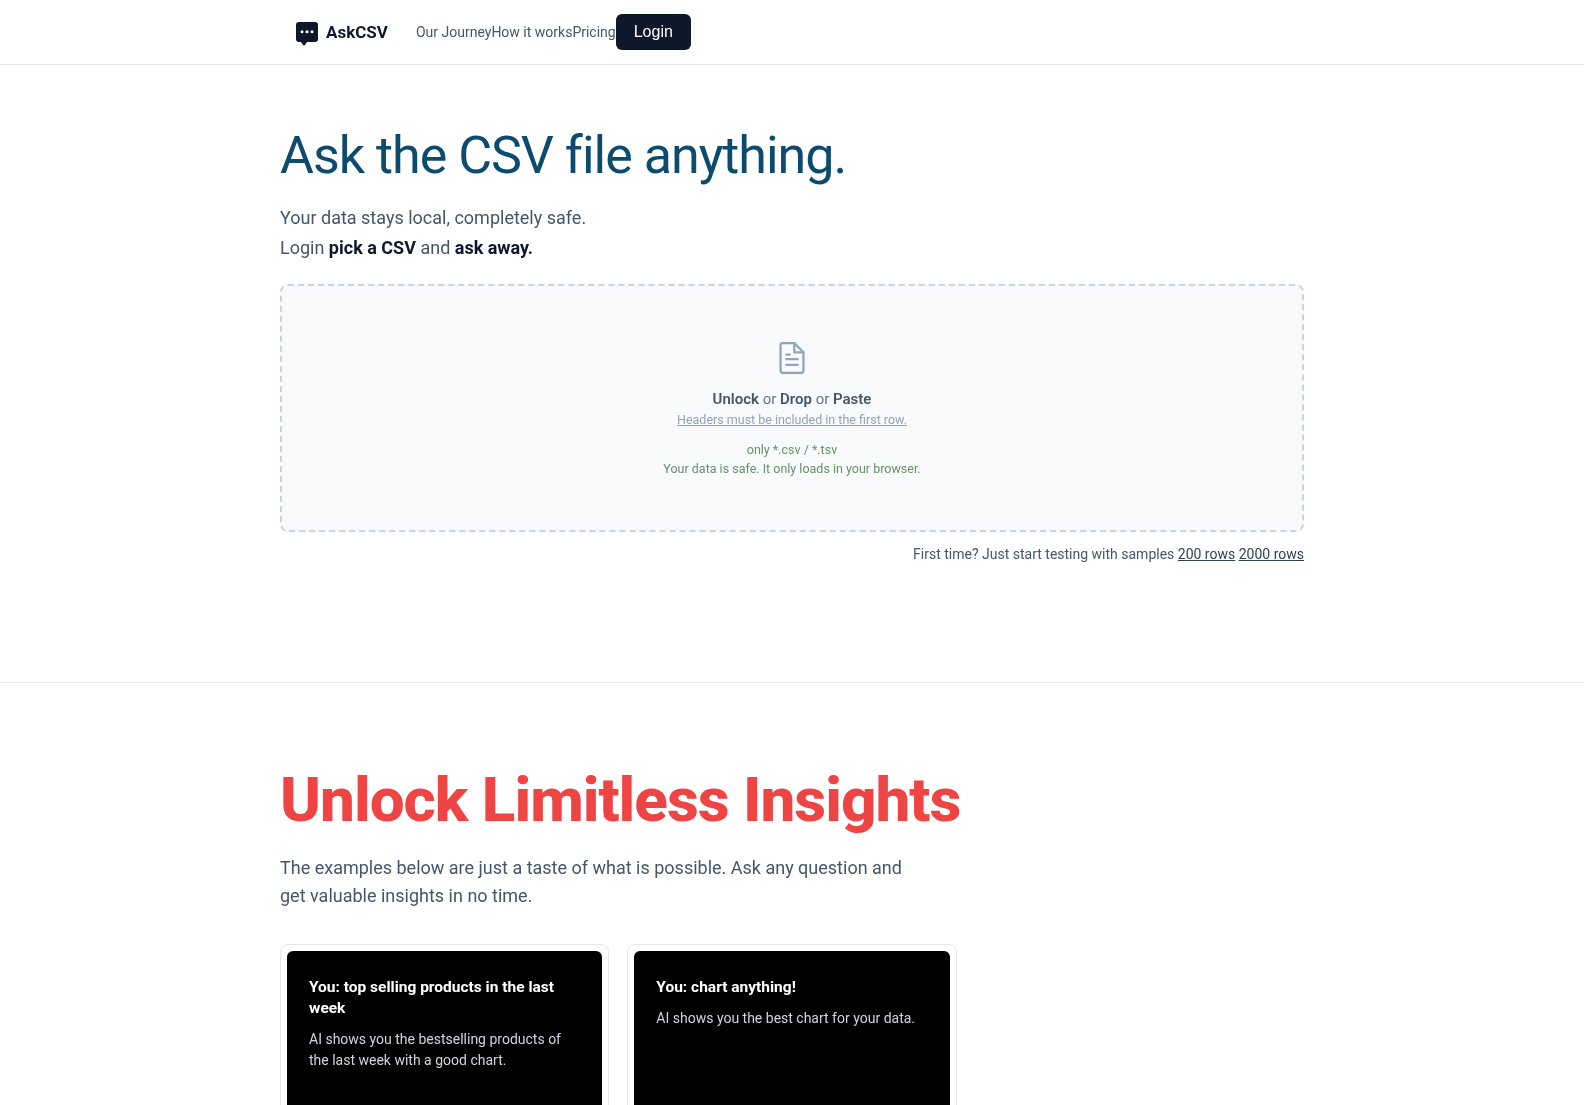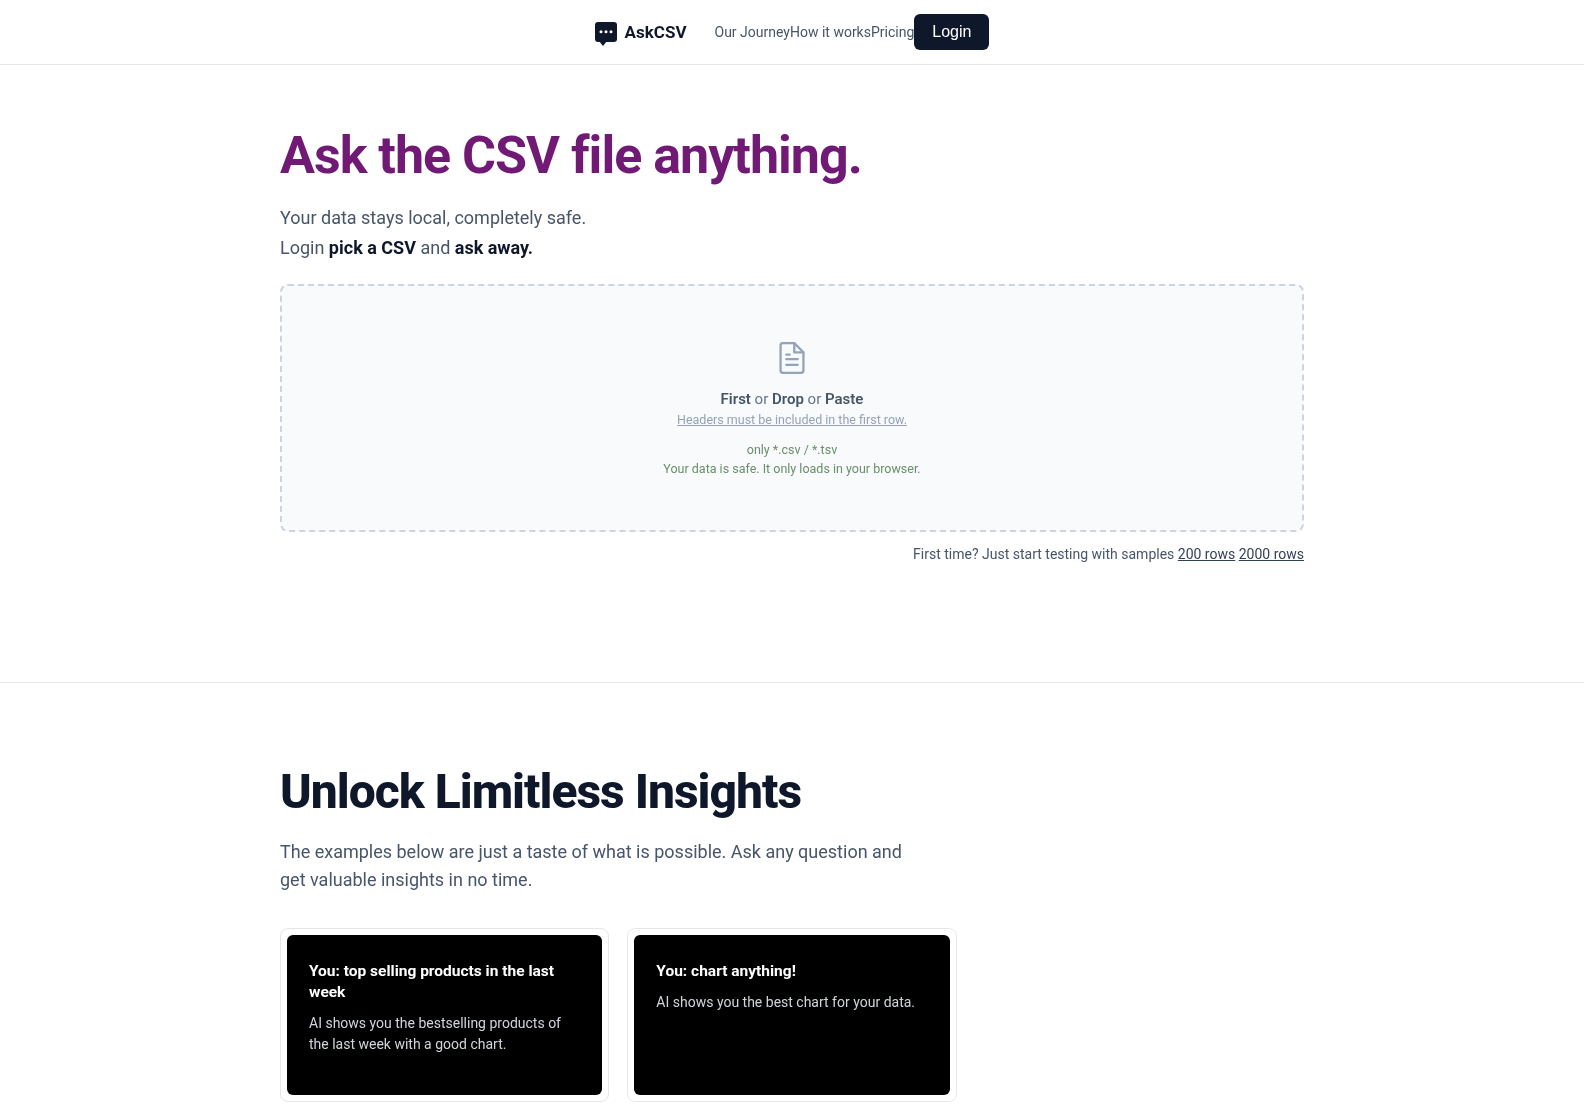--- a/index.html
+++ b/index.html
@@ -34,7 +34,7 @@
     .header-inner {
       display: flex;
       align-items: center;
-      justify-content: center;
+      justify-content: flex-start;
       padding: 14px 0;
     }
     

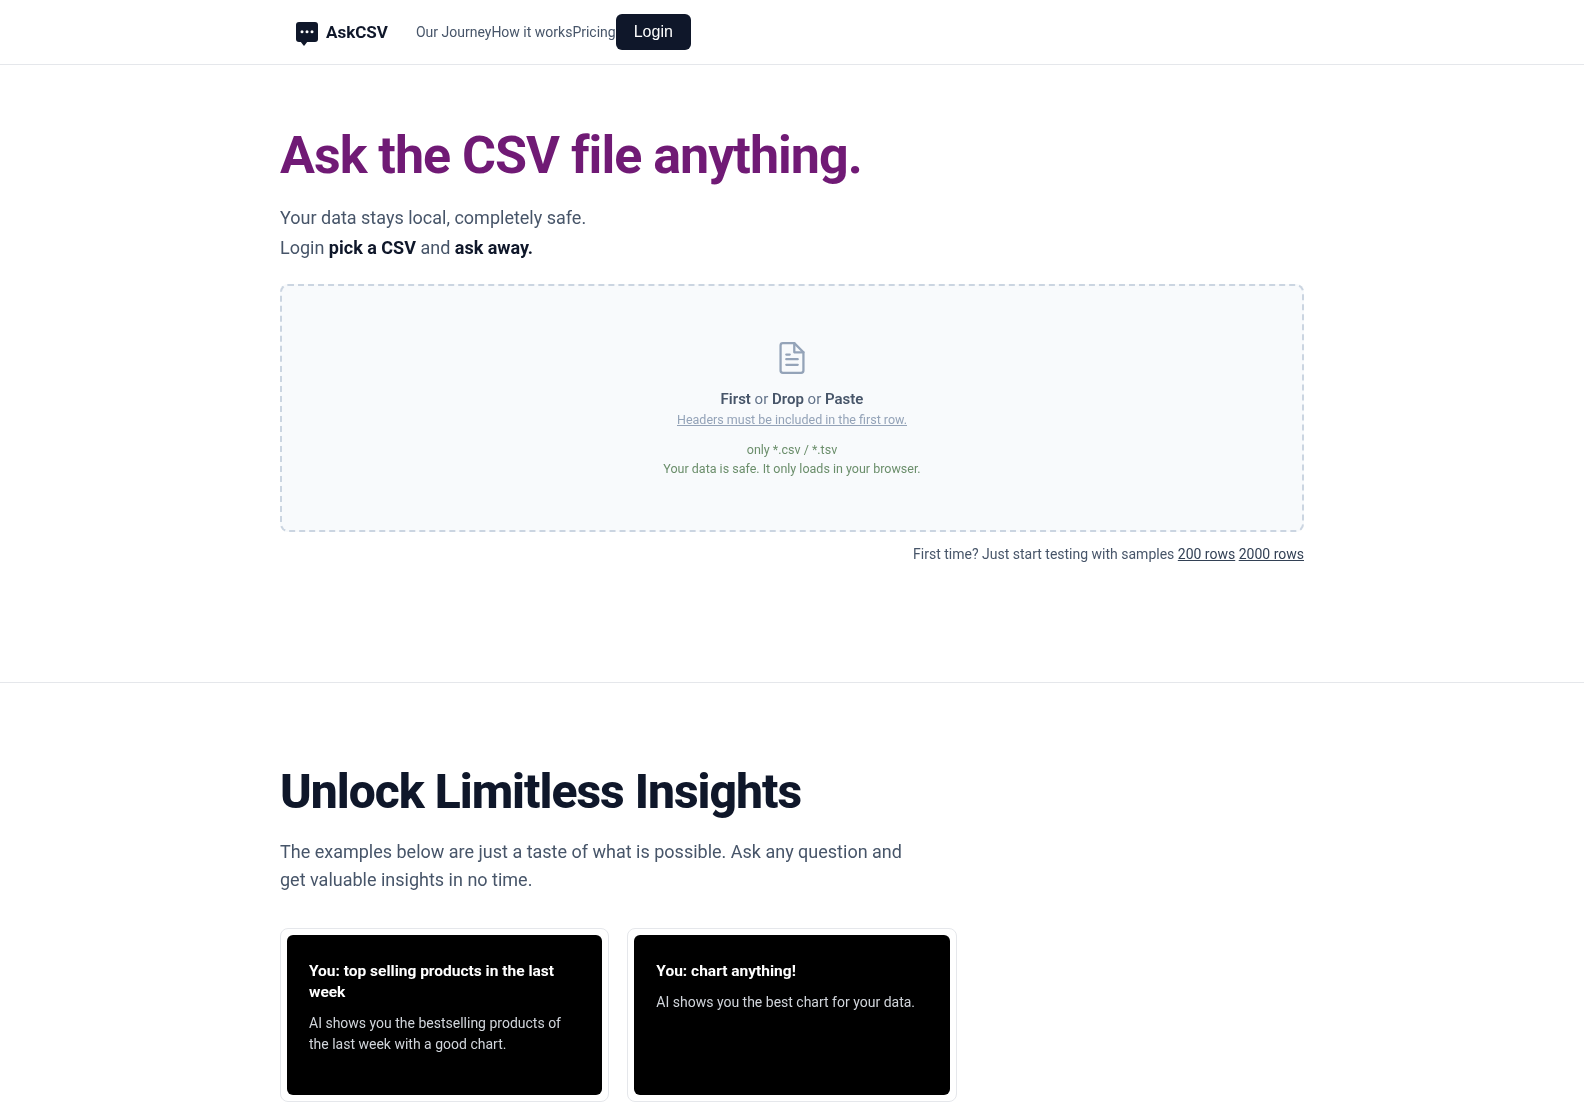--- a/index.html
+++ b/index.html
@@ -119,8 +119,8 @@
     
     .hero-title {
       font-size: 52px;
-      font-weight: 700;
-      color: #701a75;
+      font-weight: 400;
+      color: #0c4a6e;
       letter-spacing: -1px;
       margin-bottom: 18px;
     }

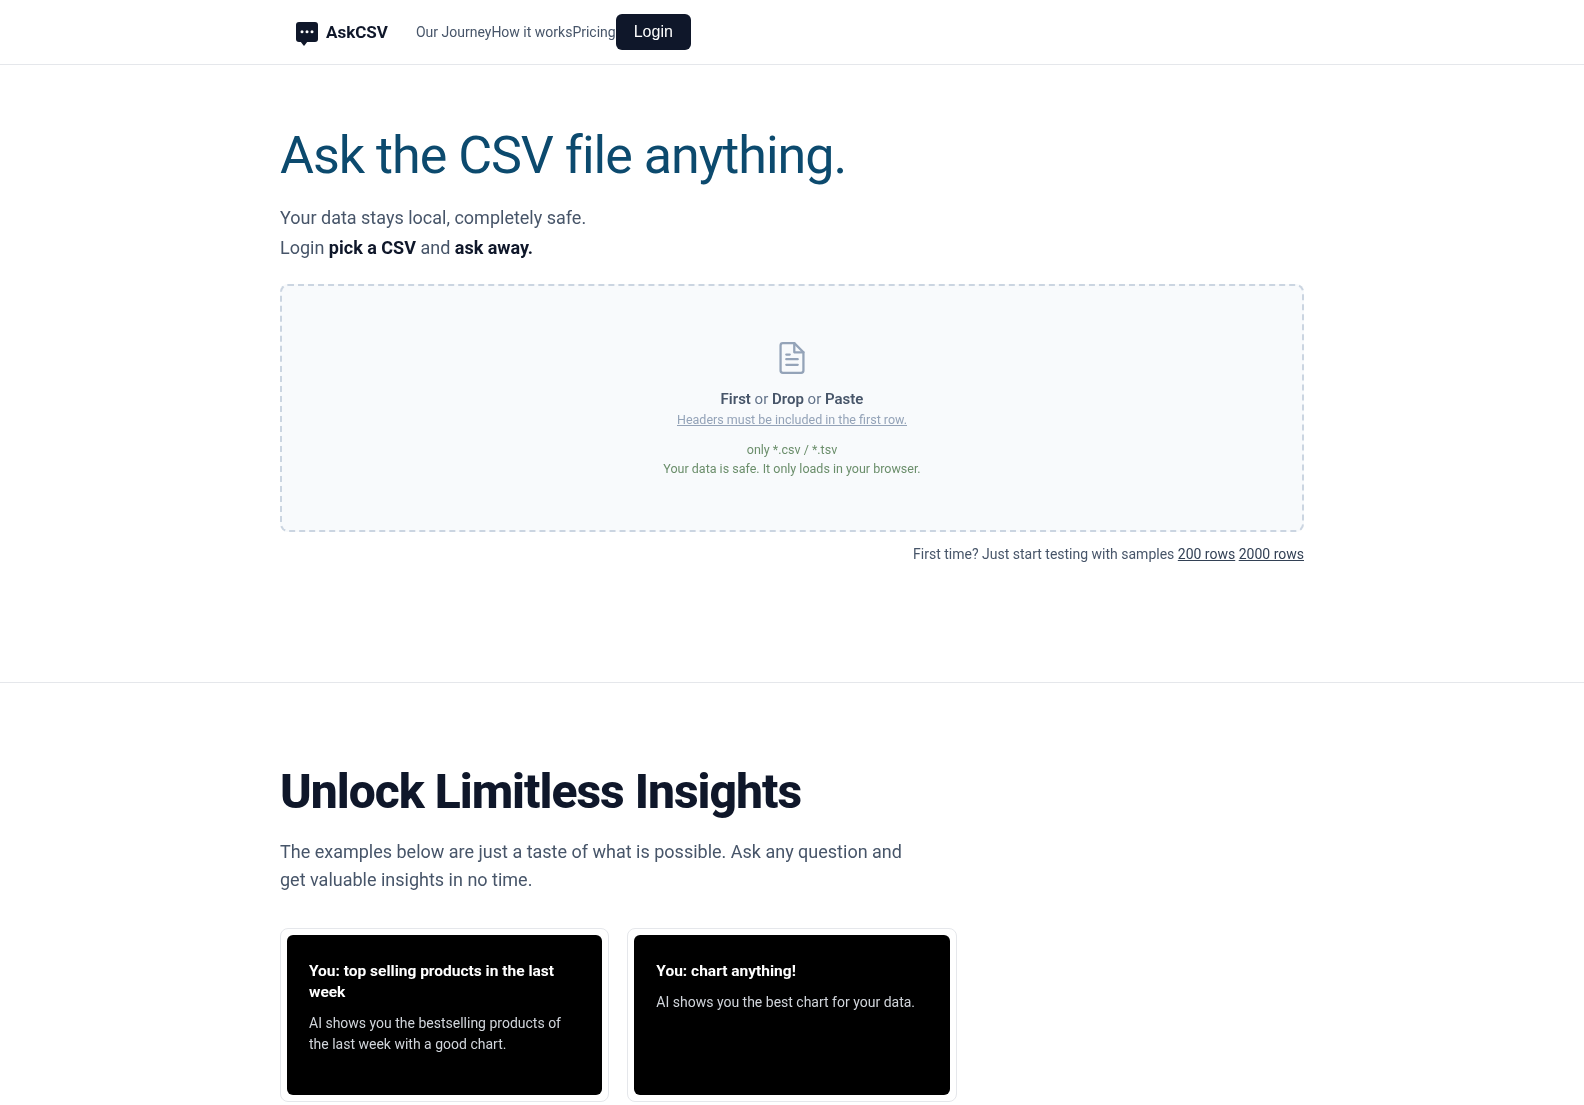--- a/index.html
+++ b/index.html
@@ -305,7 +305,7 @@
         <line x1="7" y1="11" x2="10" y2="11"></line>
       </svg>
       <div class="dropzone-title">
-        <strong>First</strong><span> or </span><strong>Drop</strong><span> or </span><strong>Paste</strong>
+        <strong>Unlock</strong><span> or </span><strong>Drop</strong><span> or </span><strong>Paste</strong>
       </div>
       <div class="dropzone-sub">Headers must be included in the first row.</div>
       <div class="dropzone-note">only *.csv / *.tsv</div>

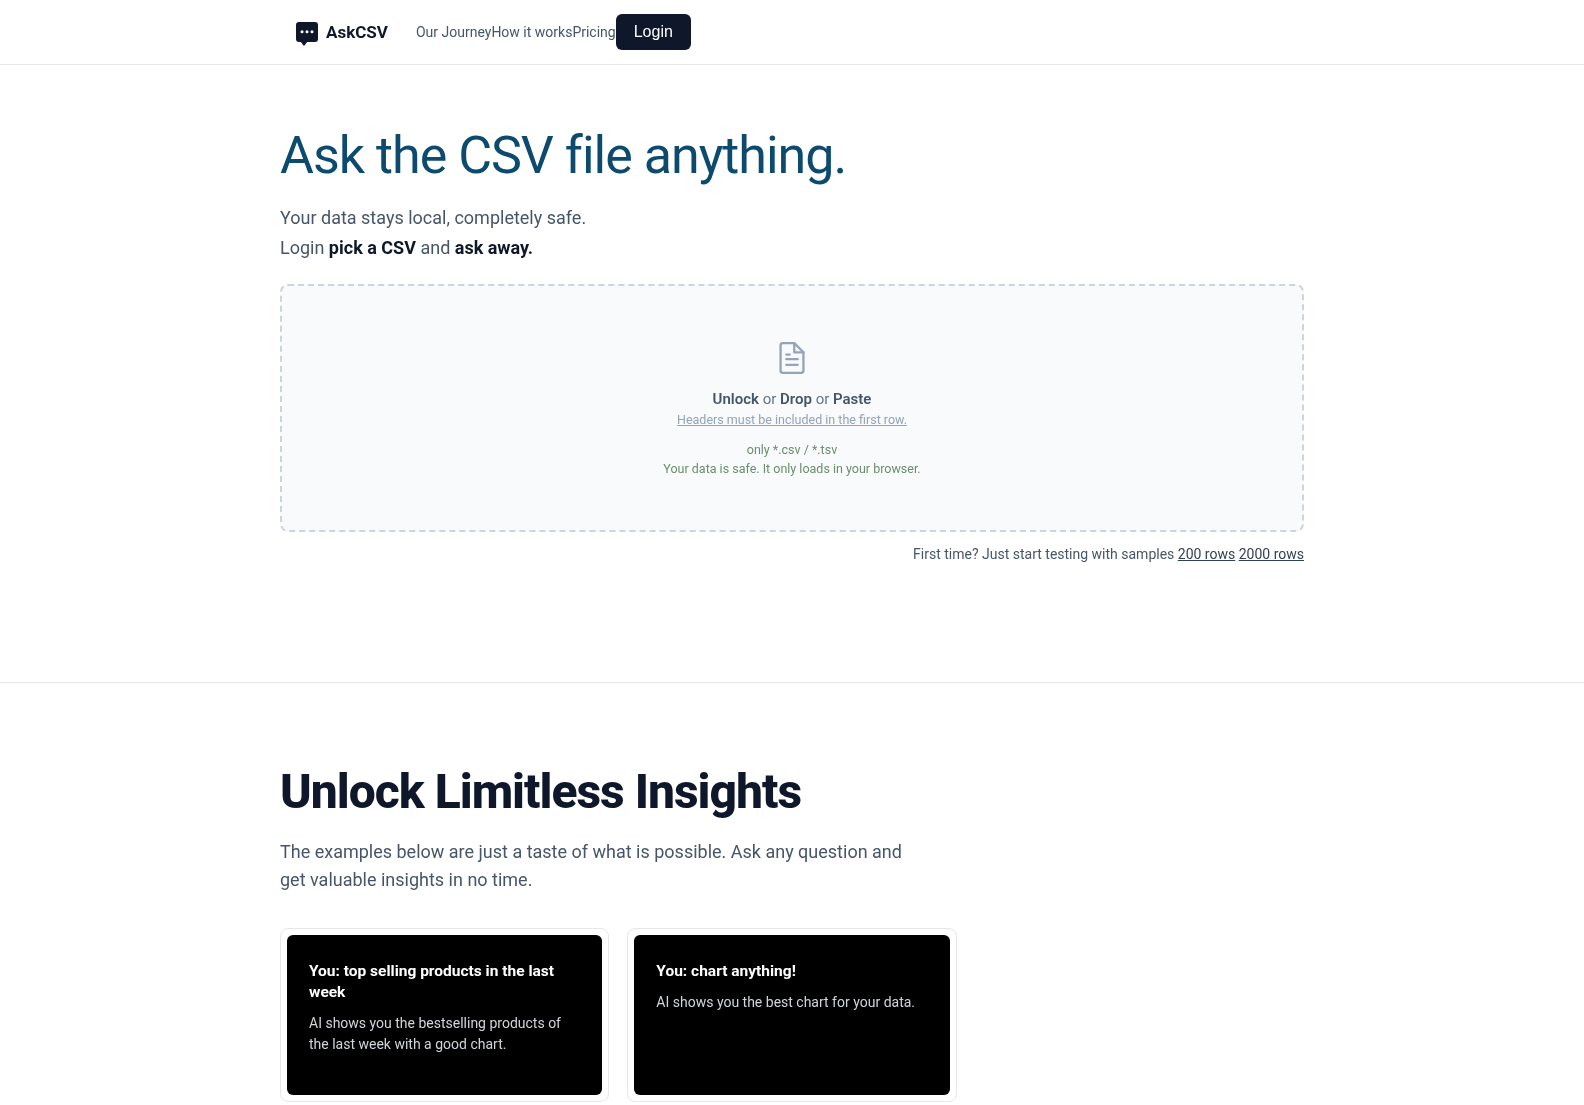--- a/index.html
+++ b/index.html
@@ -209,9 +209,9 @@
     }
     
     .insights-title {
-      font-size: 48px;
+      font-size: 62px;
       font-weight: 800;
-      color: #0f172a;
+      color: #ef4444;
       letter-spacing: -1px;
       margin-bottom: 18px;
     }

